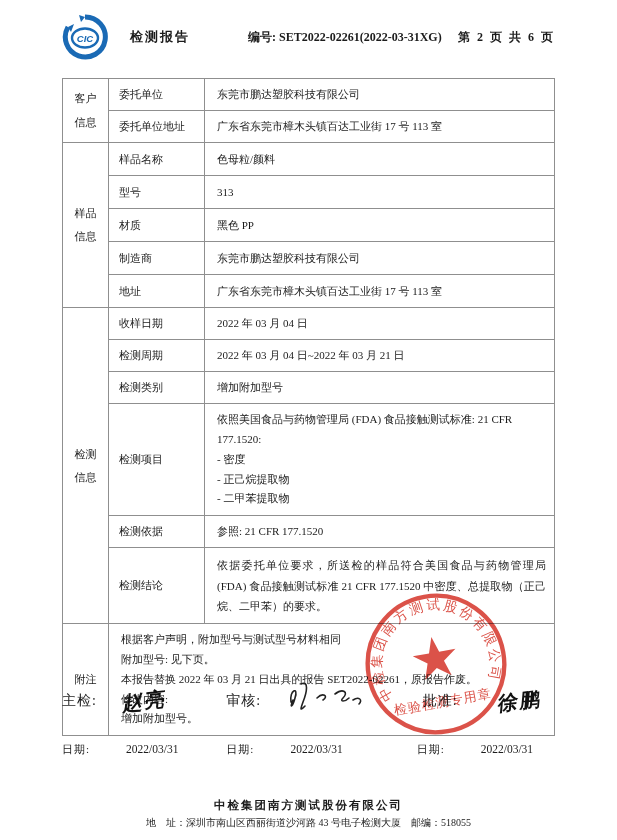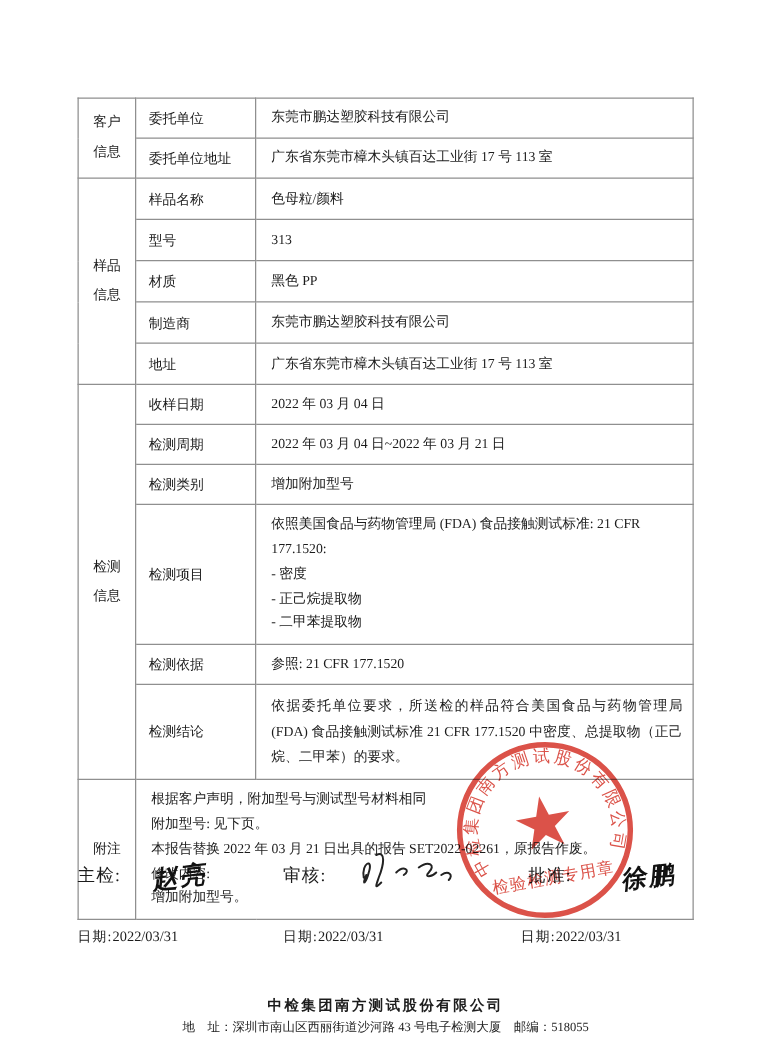--- a/index.html
+++ b/index.html
@@ -75,6 +75,20 @@
 
 <div class="page">
 
+  <div class="header">
+    <div class="logo-wrap">
+      <svg width="46" height="46" viewBox="0 0 46 46">
+        <path d="M 23 3 A 20 20 0 1 1 6 13" fill="none" stroke="#1a6ab5" stroke-width="5"></path>
+        <path d="M 6 13 L 12 10 L 9 18 Z" fill="#1a6ab5"></path>
+        <path d="M 23 3 L 17 1 L 19 8 Z" fill="#1a6ab5"></path>
+        <ellipse cx="23" cy="24" rx="13" ry="9.5" fill="#ffffff" stroke="#1a6ab5" stroke-width="2.4"></ellipse>
+        <text x="23" y="27.5" text-anchor="middle" font-size="9.5" font-weight="bold" font-style="italic" fill="#1a6ab5" font-family="Liberation Sans, sans-serif">CIC</text>
+      </svg>
+    </div>
+    <div class="report-title">检测报告</div>
+    <div class="report-no">编号: SET2022-02261(2022-03-31XG)</div>
+    <div class="page-info">第 2 页 共 6 页</div>
+  </div>
 
   <table class="report-table">
     <colgroup>

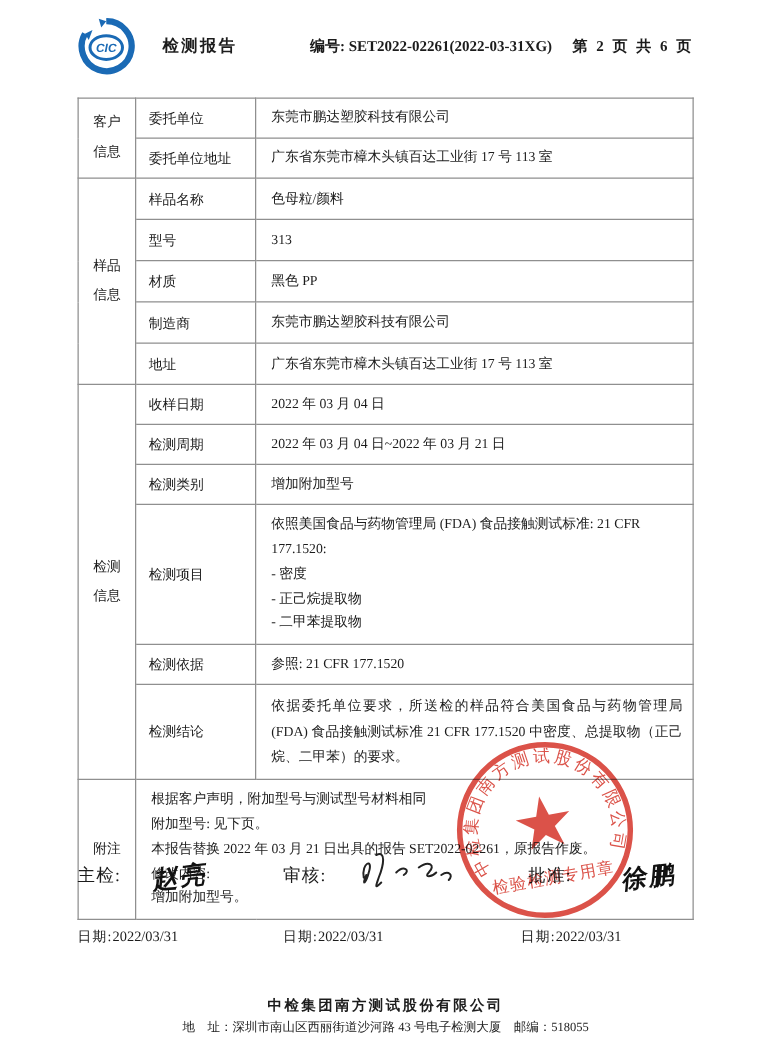--- a/index.html
+++ b/index.html
@@ -56,7 +56,7 @@
   .sig-col:last-child .sig-name { position:relative; z-index:6; margin-left:40px; }
   .sig-scribble { margin-left:22px; margin-top:-10px; }
   .date-row { display:flex; margin-top:18px; }
-  .date-col { width:33.33%; display:flex; align-items:baseline; }
+  .date-col { width:33.33%; display:flex; align-items:baseline;gap:36px; }
   .date-lbl { font-size:11px; letter-spacing:1px; }
   .date-val { font-size:11.5px; }
   

